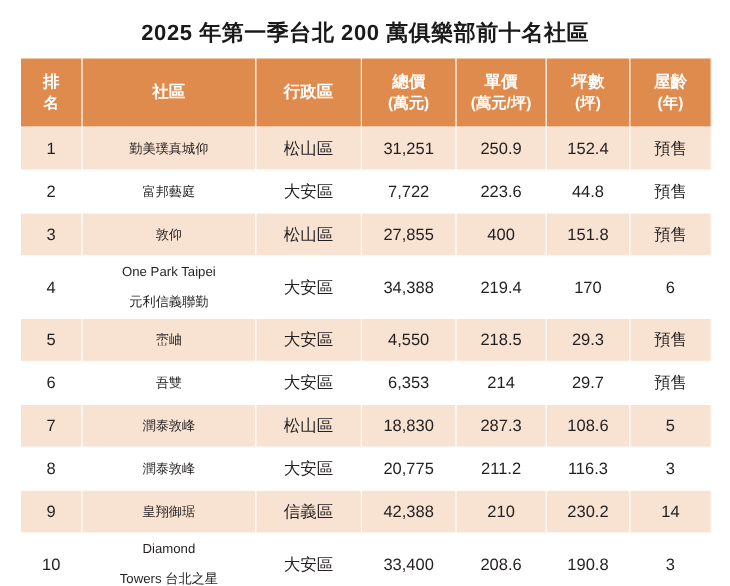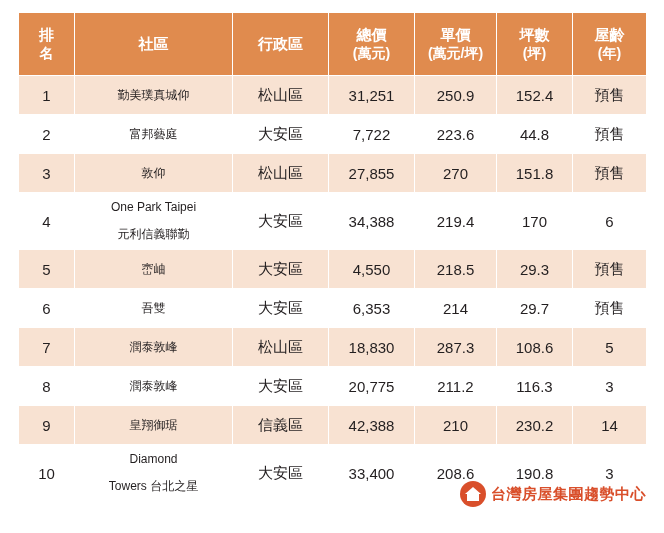--- a/index.html
+++ b/index.html
@@ -126,6 +126,7 @@
 
 <div class="page">
 
+  <div class="title">2025 年第一季台北 200 萬俱樂部前十名社區</div>
 
   <table class="rank-table">
     <colgroup>

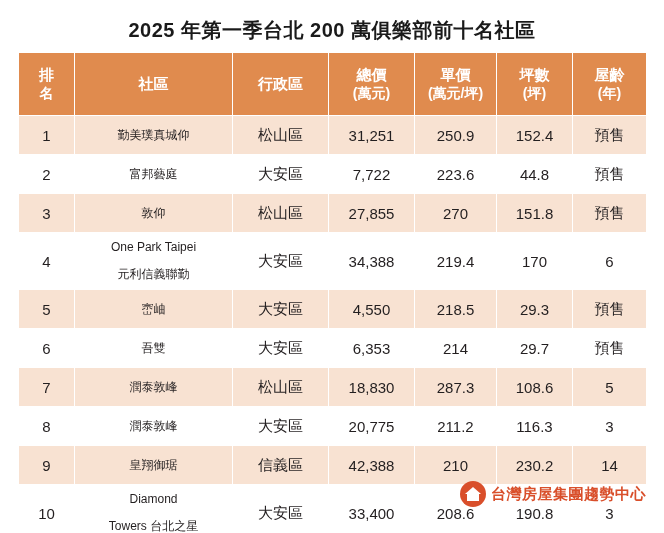--- a/index.html
+++ b/index.html
@@ -201,7 +201,7 @@
         </td>
         <td>松山區</td>
         <td>27,855</td>
-        <td>270</td>
+        <td>400</td>
         <td>151.8</td>
         <td>預售</td>
       </tr>

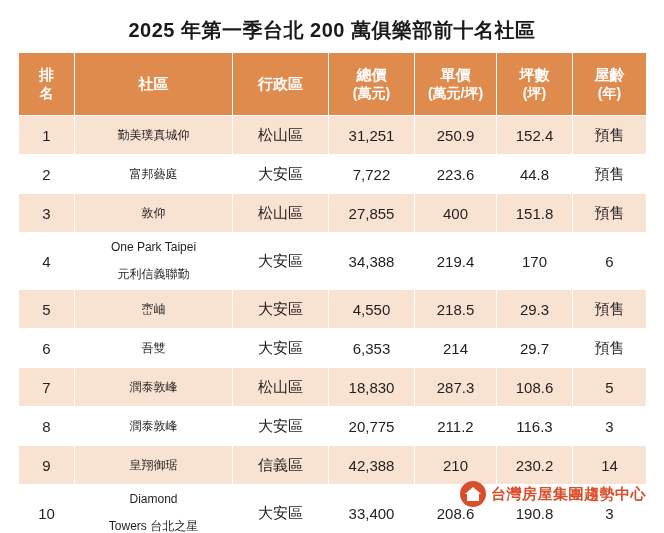--- a/index.html
+++ b/index.html
@@ -295,10 +295,6 @@
     </tbody>
   </table>
 
-  <div class="logo">
-    <span class="mark"></span>
-    <span class="logo-text">台灣房屋集團趨勢中心</span>
-  </div>
 
 </div>
 

